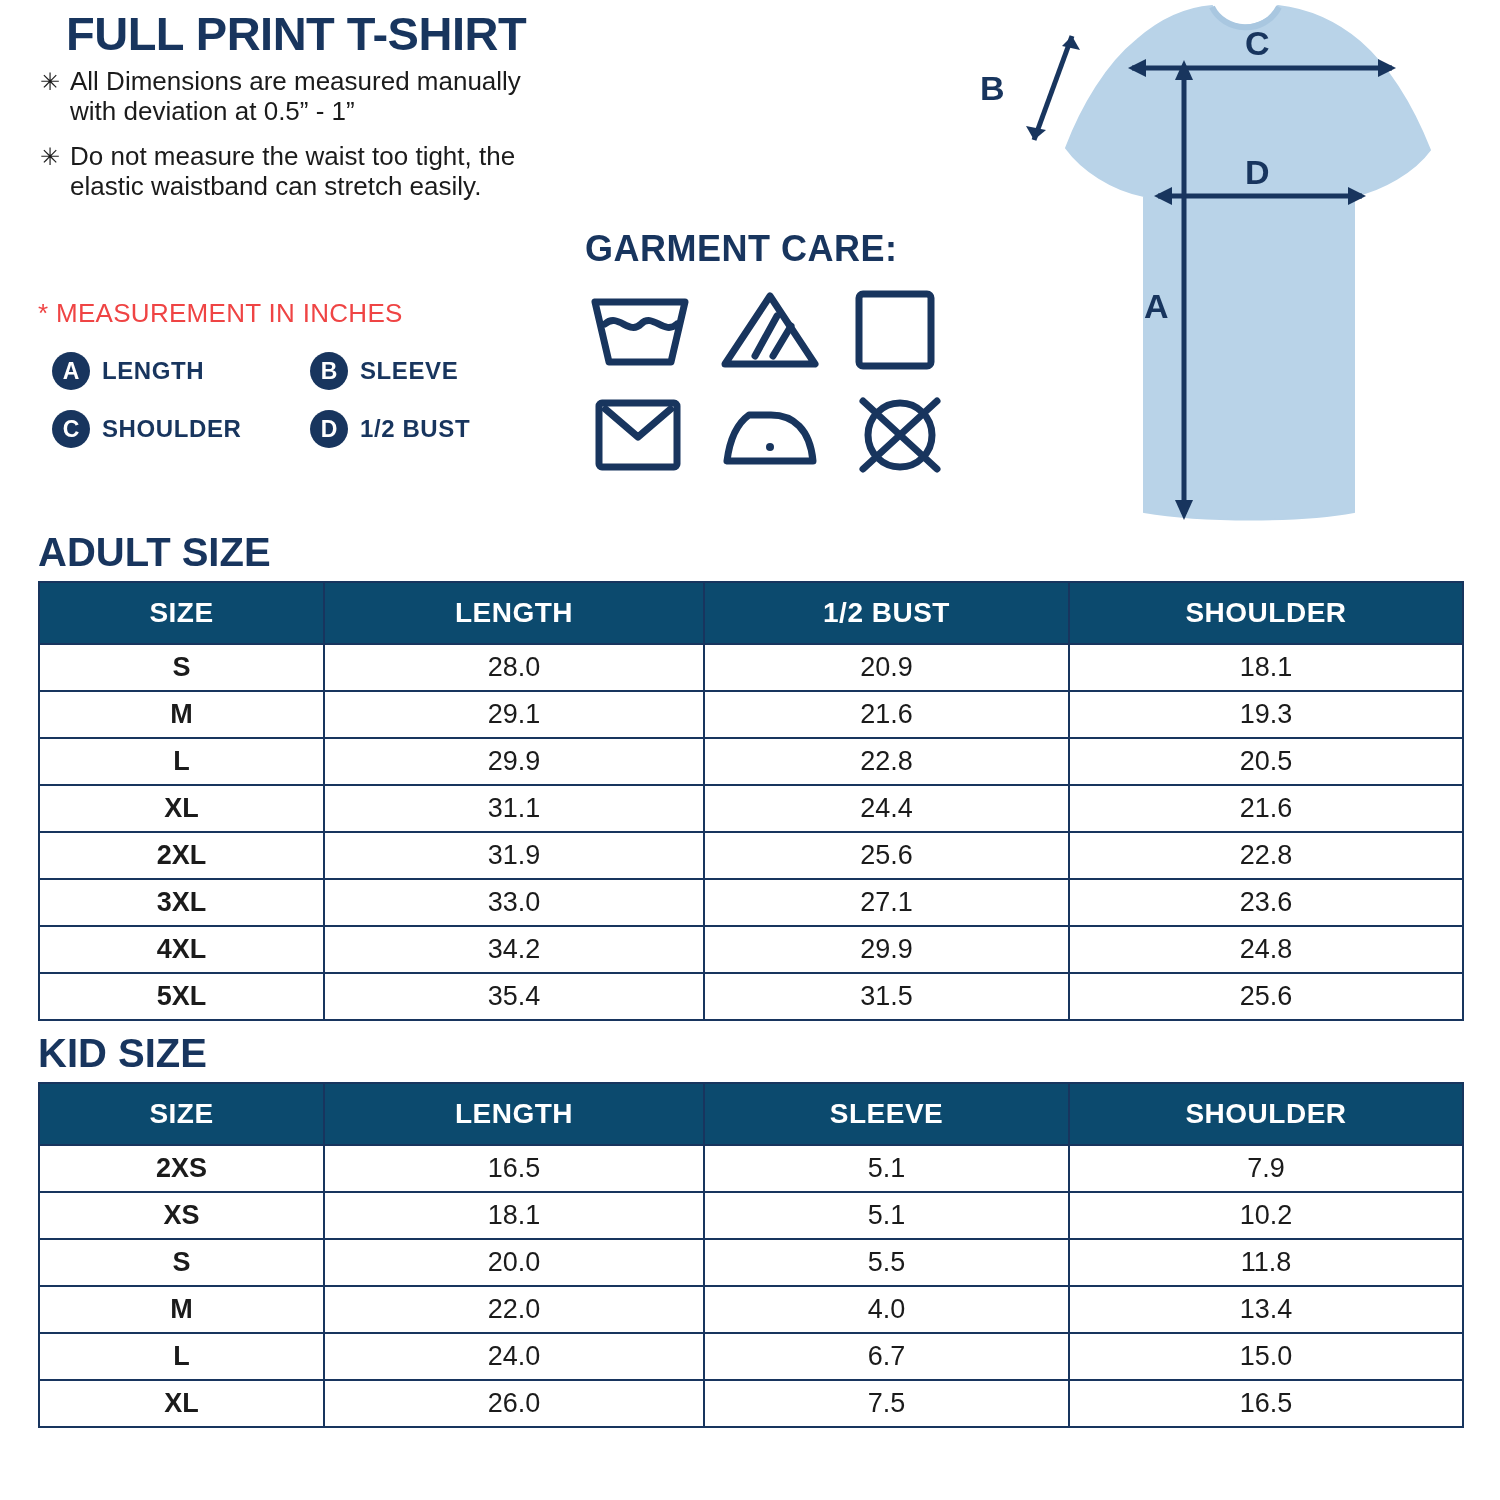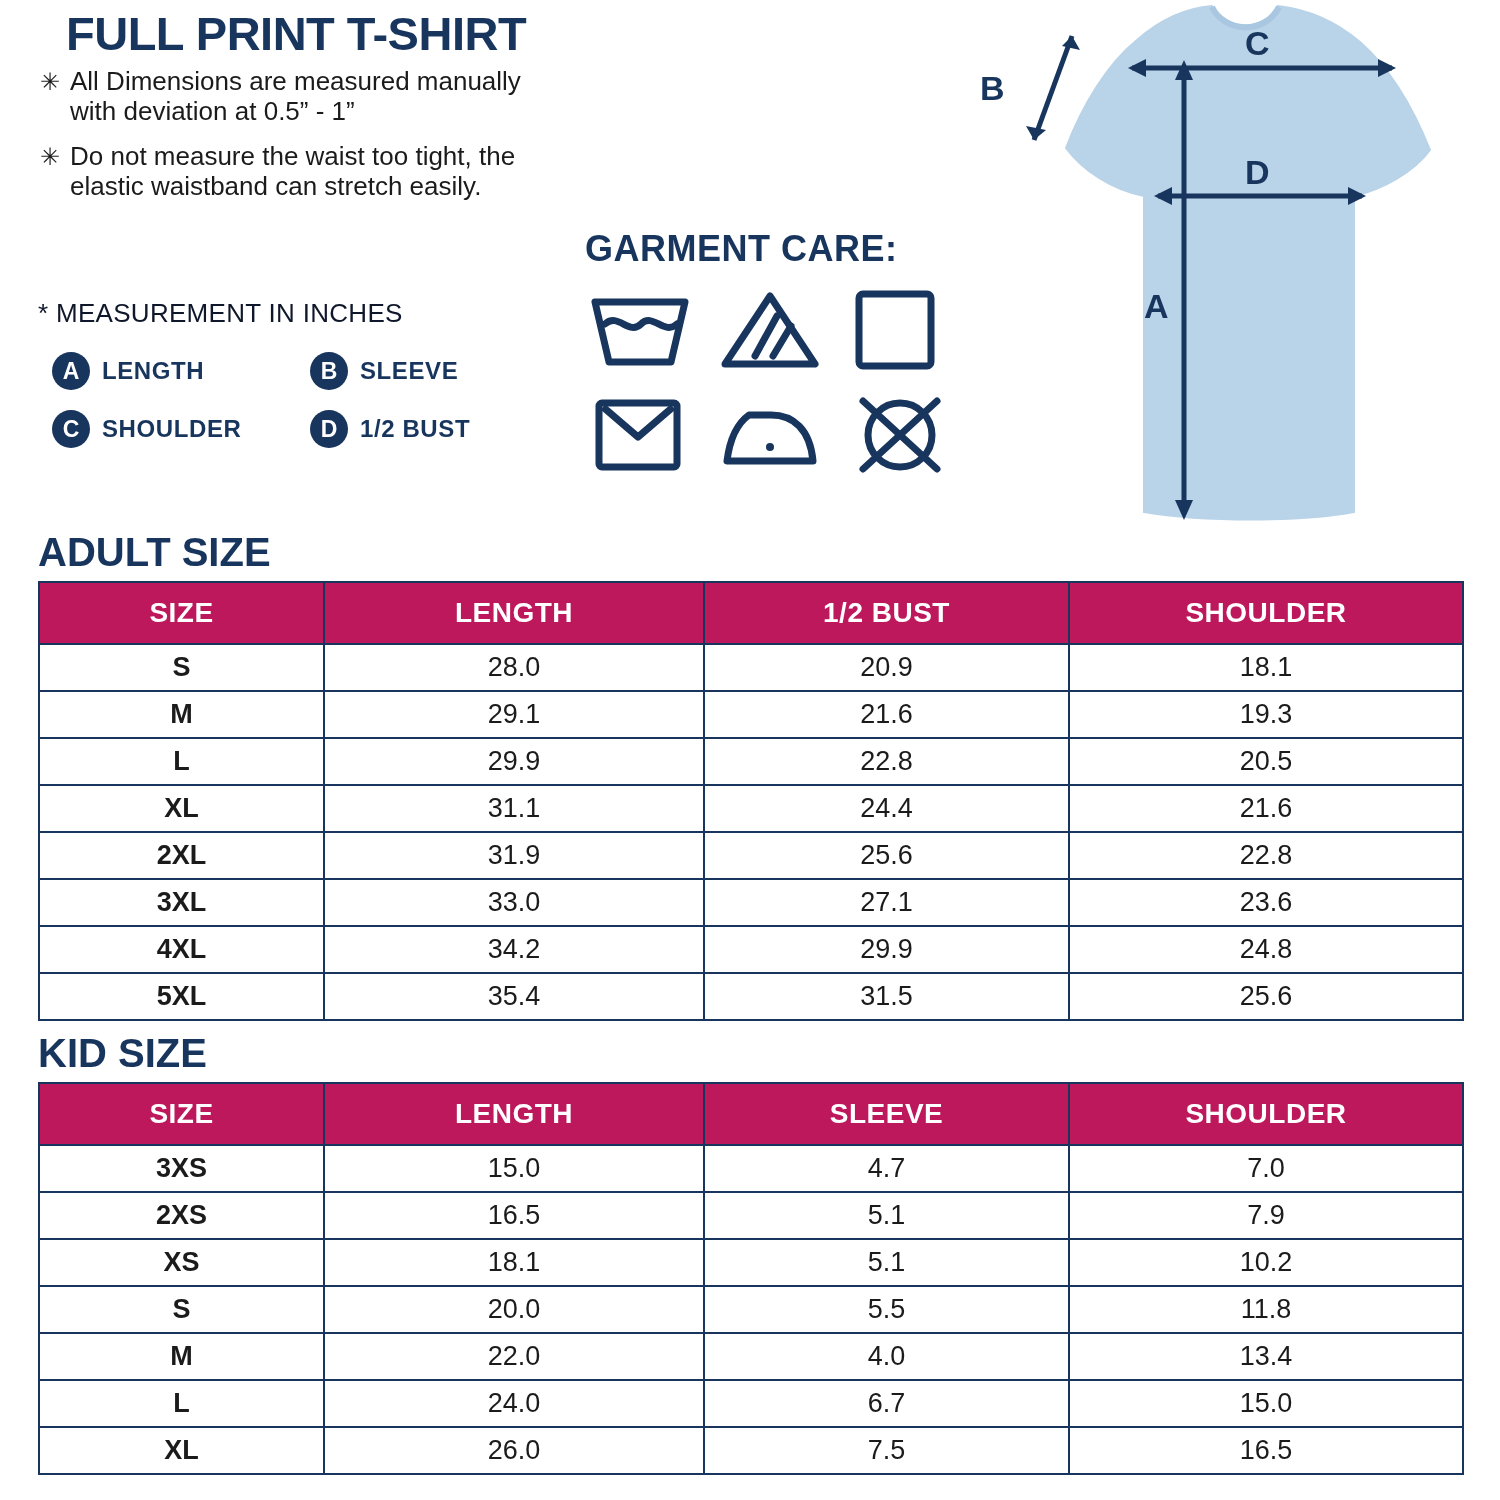--- a/index.html
+++ b/index.html
@@ -63,7 +63,7 @@
     left: 38px;
     top: 298px;
     font-size: 26px;
-    color: #0f172a;
+    color: #ef4444;
     letter-spacing: 0.3px;
   }
 

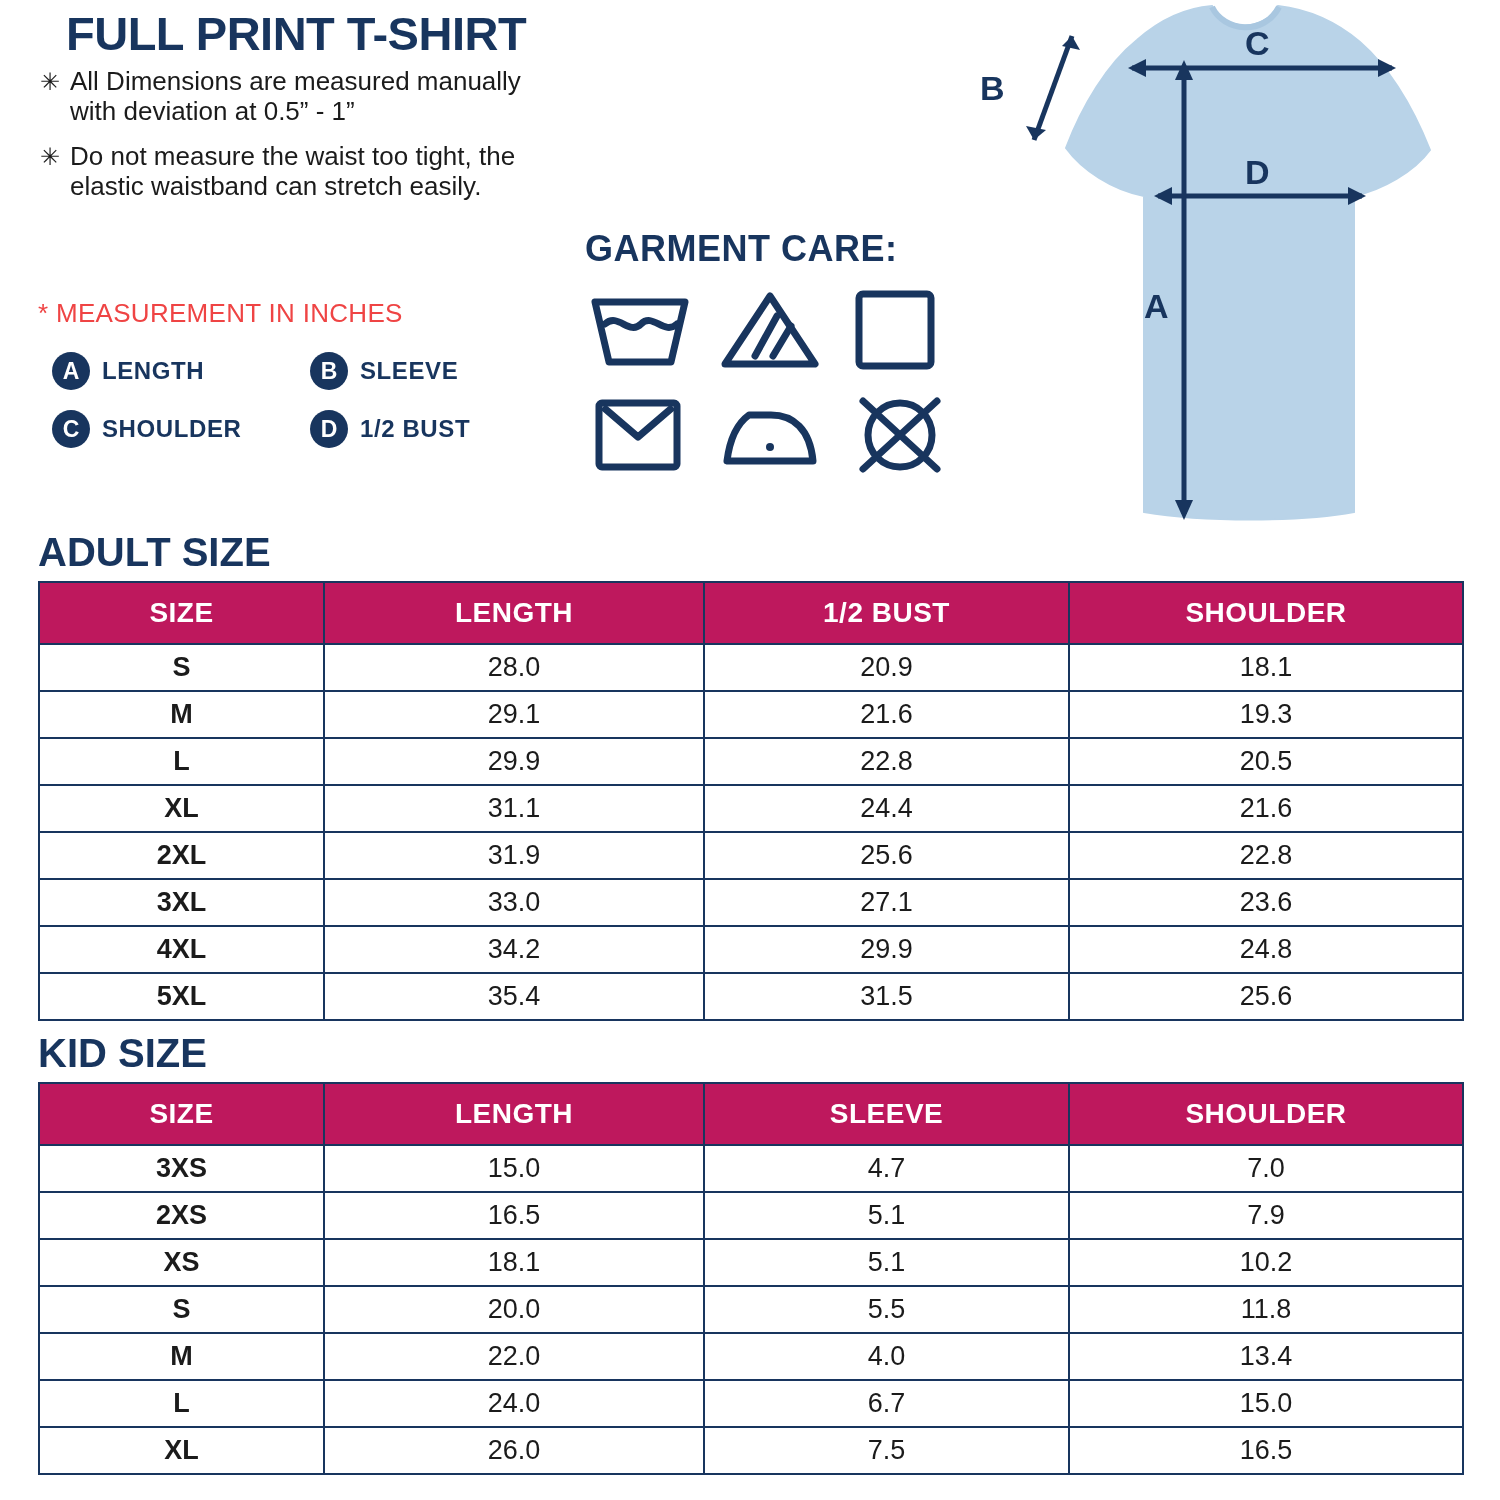--- a/index.html
+++ b/index.html
@@ -158,7 +158,7 @@
     table-layout: fixed;
   }
   table.size-table th {
-    background: #be185d;
+    background: #0c4a6e;
     color: #ffffff;
     font-size: 28px;
     font-weight: bold;

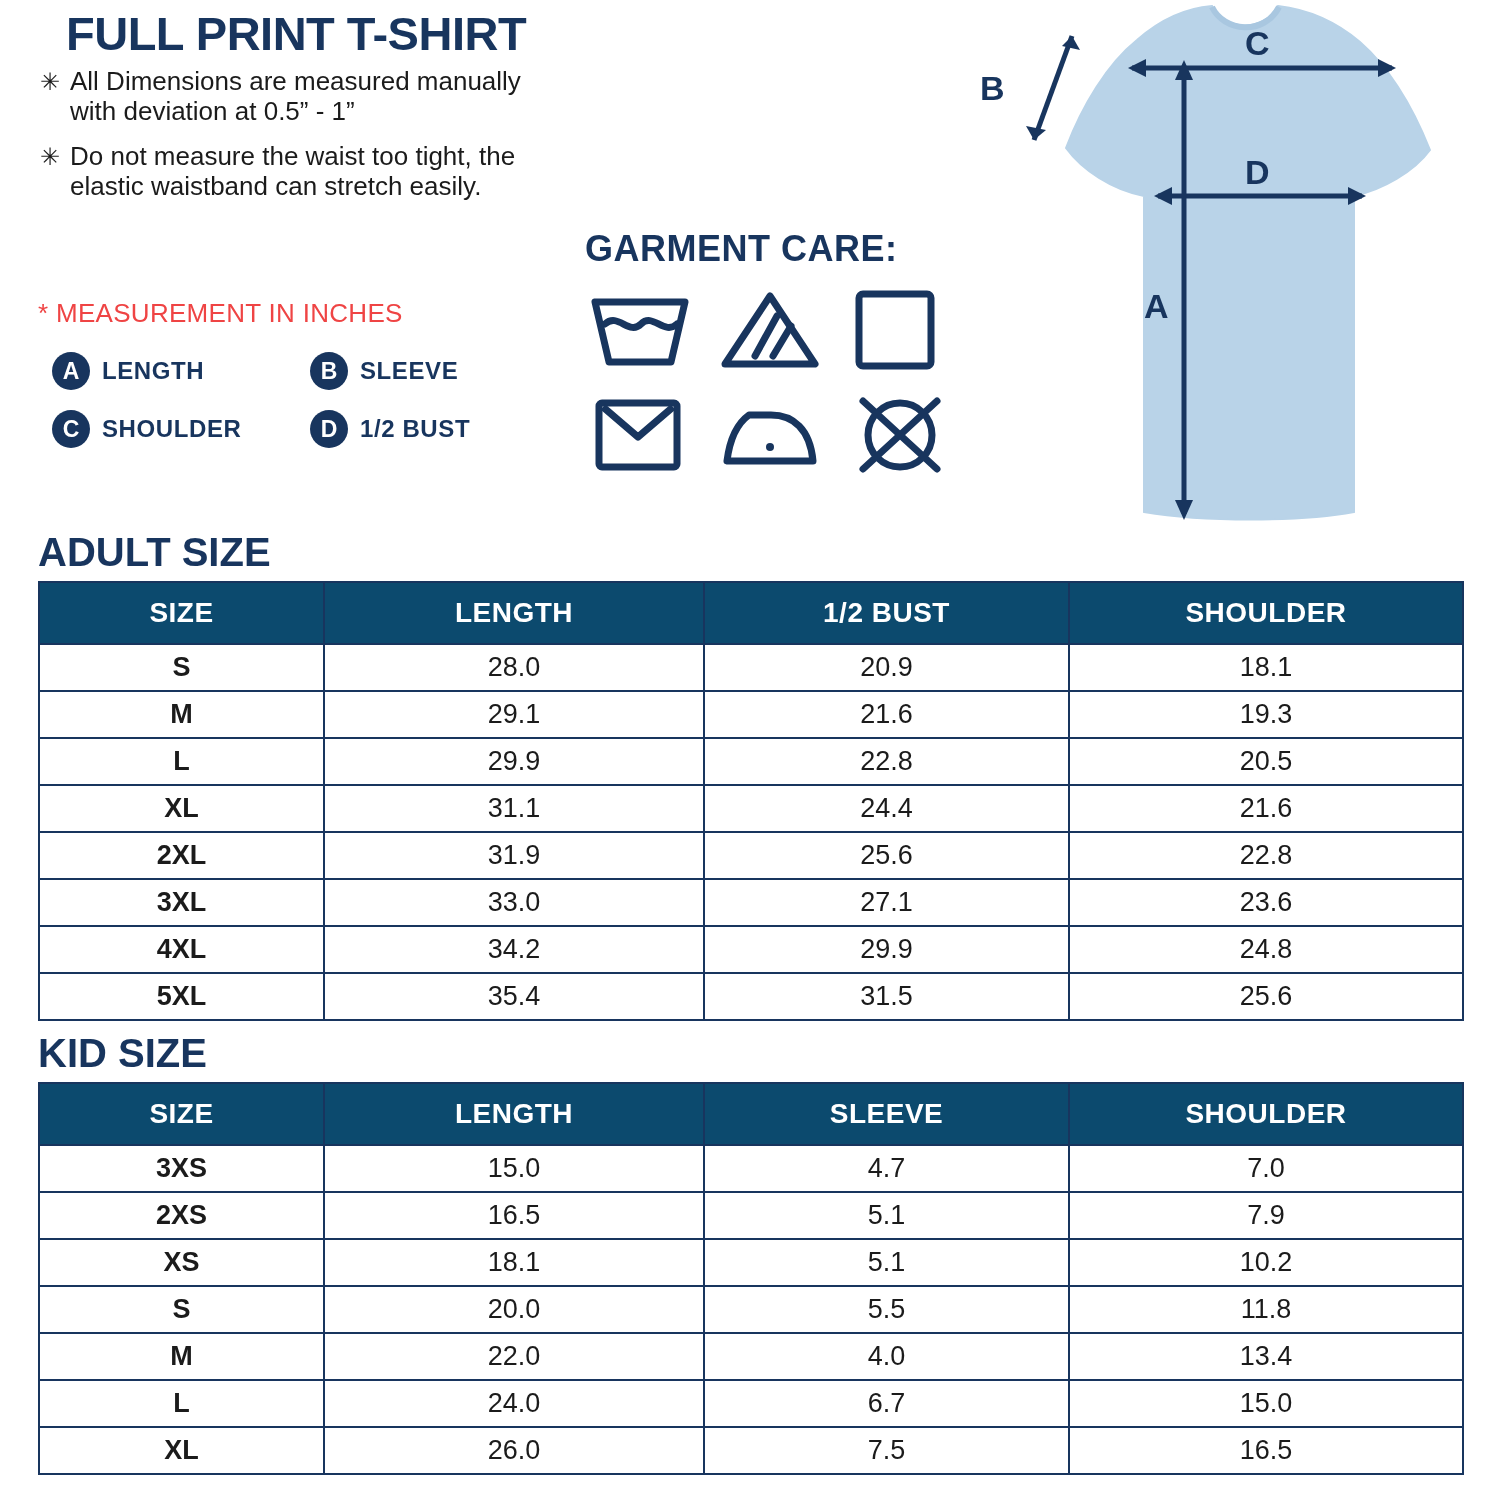--- a/index.html
+++ b/index.html
@@ -406,12 +406,6 @@
     </thead>
     <tbody>
       <tr>
-        <td class="size-cell">3XS</td>
-        <td>15.0</td>
-        <td>4.7</td>
-        <td>7.0</td>
-      </tr>
-      <tr>
         <td class="size-cell">2XS</td>
         <td>16.5</td>
         <td>5.1</td>

